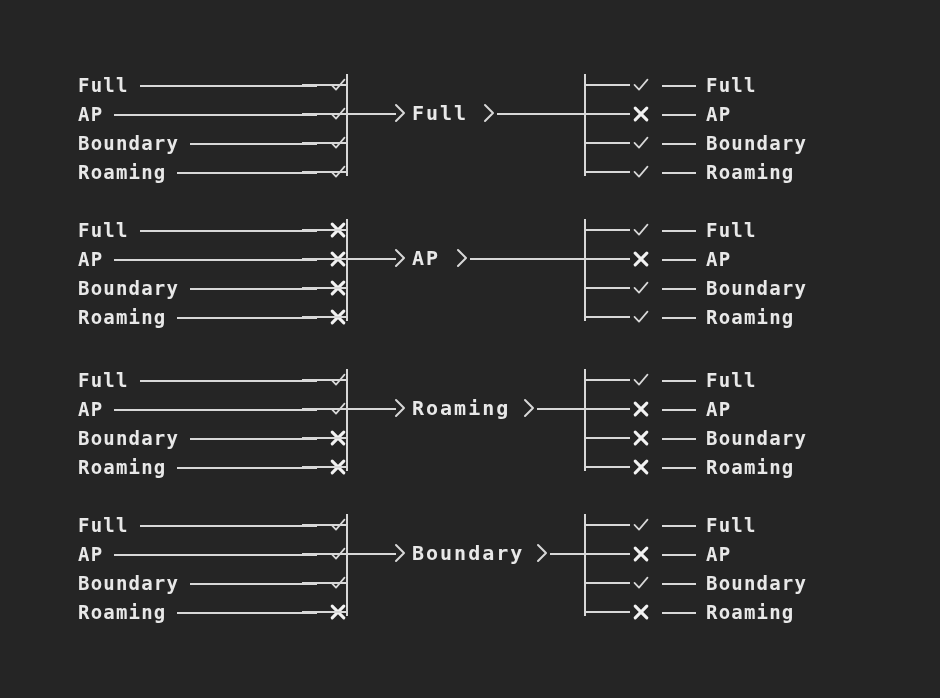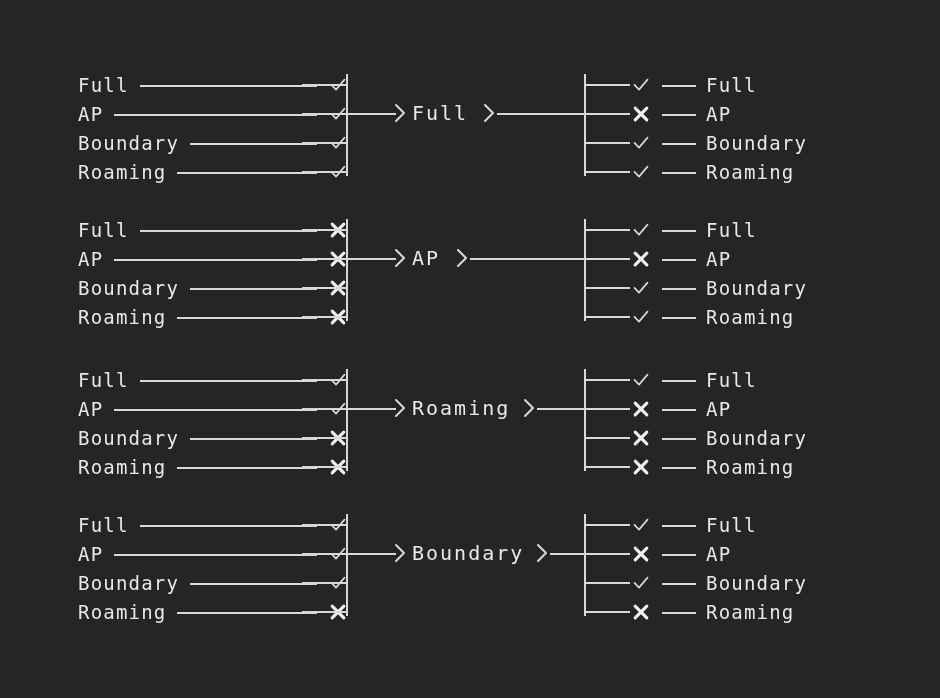--- a/index.html
+++ b/index.html
@@ -27,6 +27,7 @@
     left: 0;
     width: 940px;
     height: 130px;
+    font-weight: bold;
   }
 
   

